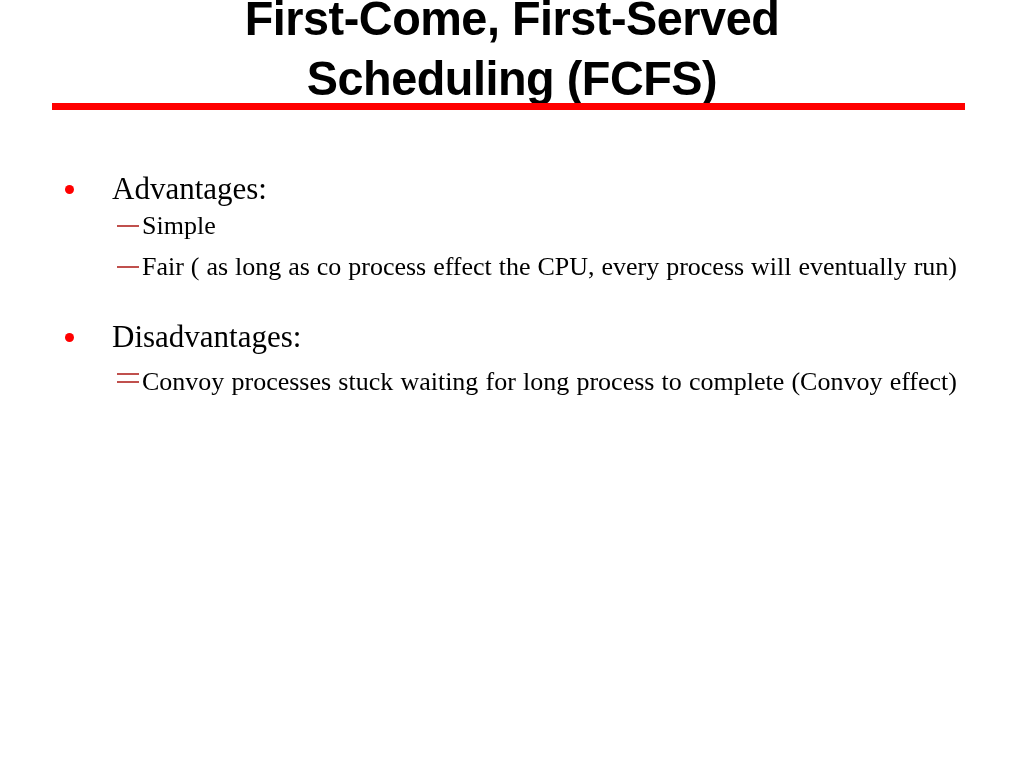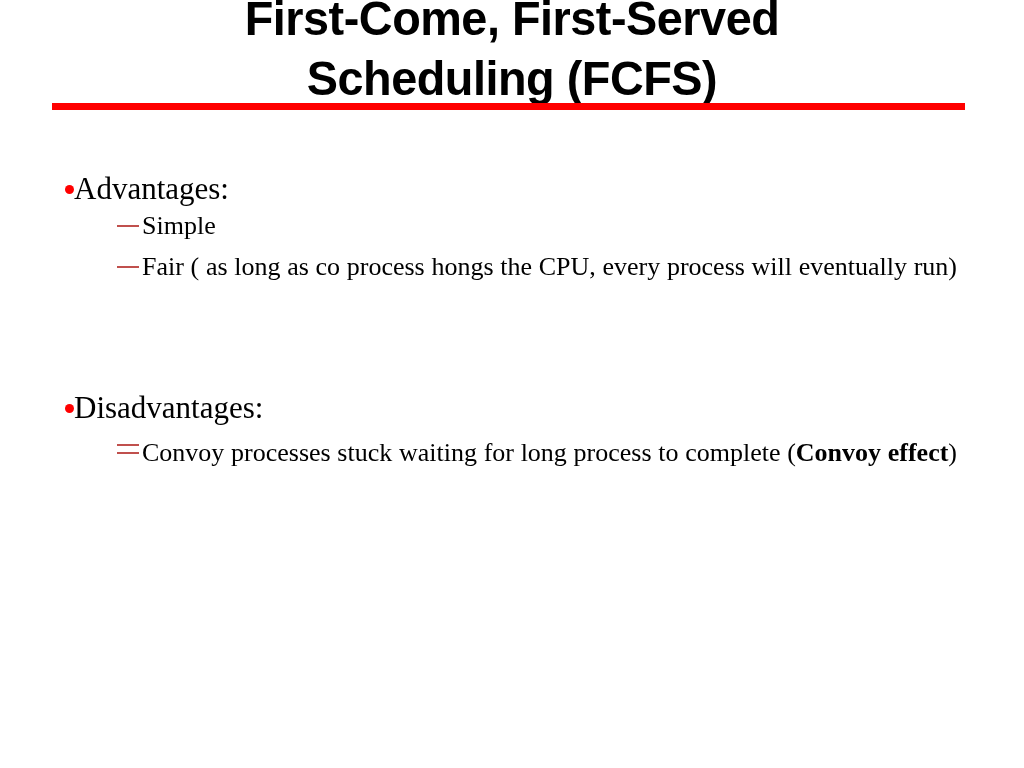--- a/index.html
+++ b/index.html
@@ -73,7 +73,7 @@
   
   .l1 {
     position: relative;
-    padding-left: 74px;
+    padding-left: 112px;
     font-size: 31px;
     line-height: 41px;
     color: #000000;

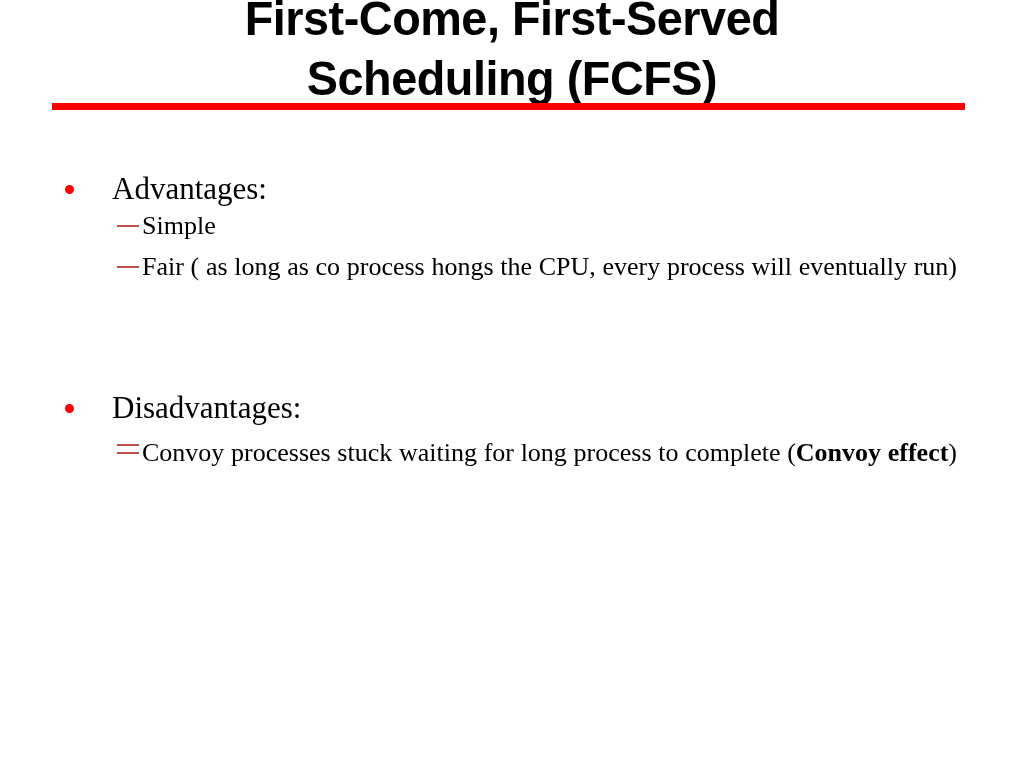--- a/index.html
+++ b/index.html
@@ -152,7 +152,7 @@
 
       <div class="l2">
         <span class="dash"></span>
-        <span>Fair ( as long as co process hongs the CPU, every process will eventually run)</span>
+        <span>Fair ( as long as co process effect the CPU, every process will eventually run)</span>
         <span class="justify-fill"></span>
       </div>
     </div>

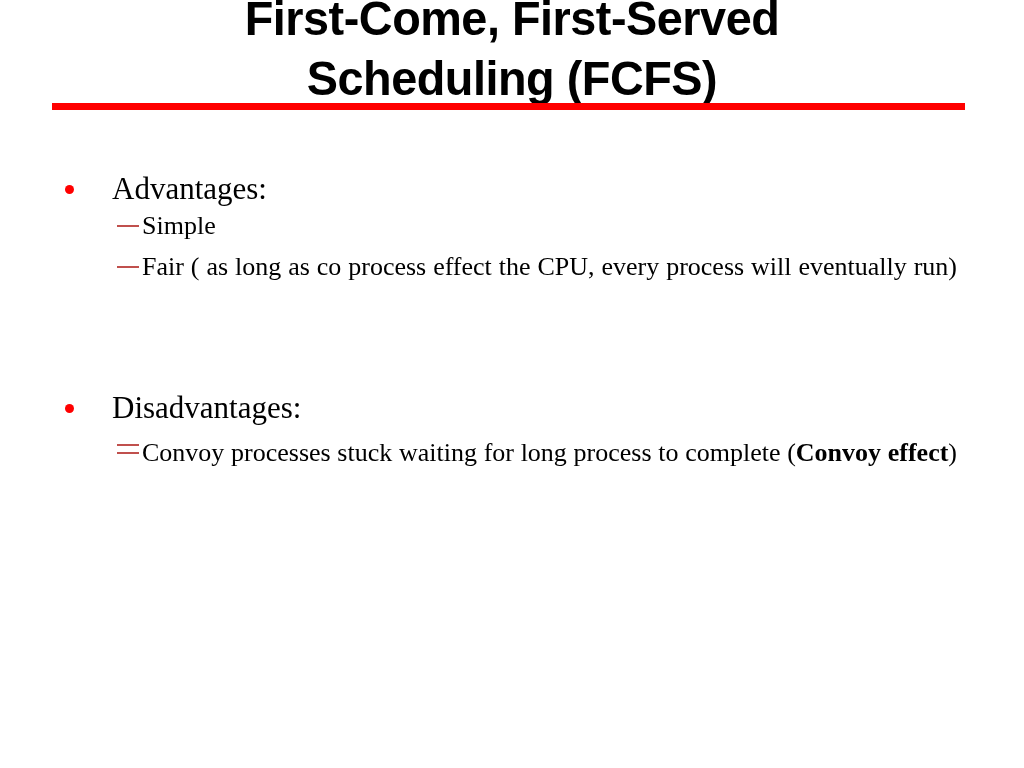--- a/index.html
+++ b/index.html
@@ -67,7 +67,6 @@
     position: relative;
   }
   .group + .group {
-    margin-top: 71px;
   }
 
   

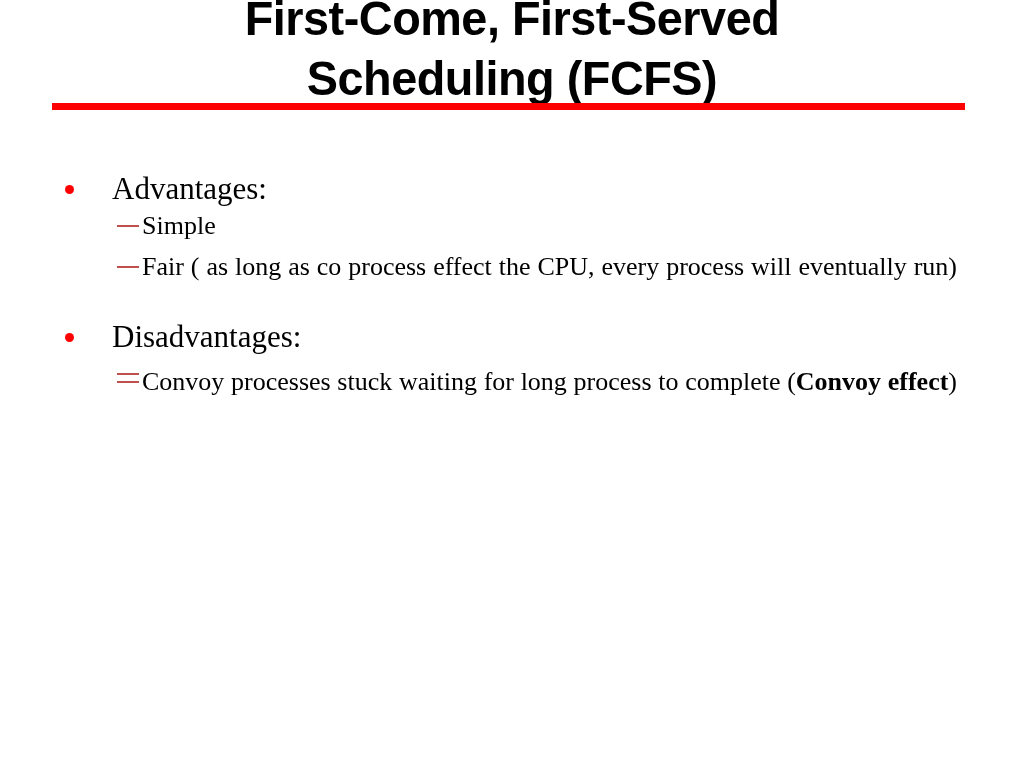--- a/index.html
+++ b/index.html
@@ -114,7 +114,7 @@
     margin-top: 8px;
   }
   .l2 b {
-    font-weight: bold;
+    font-weight: normal;
   }
   
   .l2 .justify-fill {

